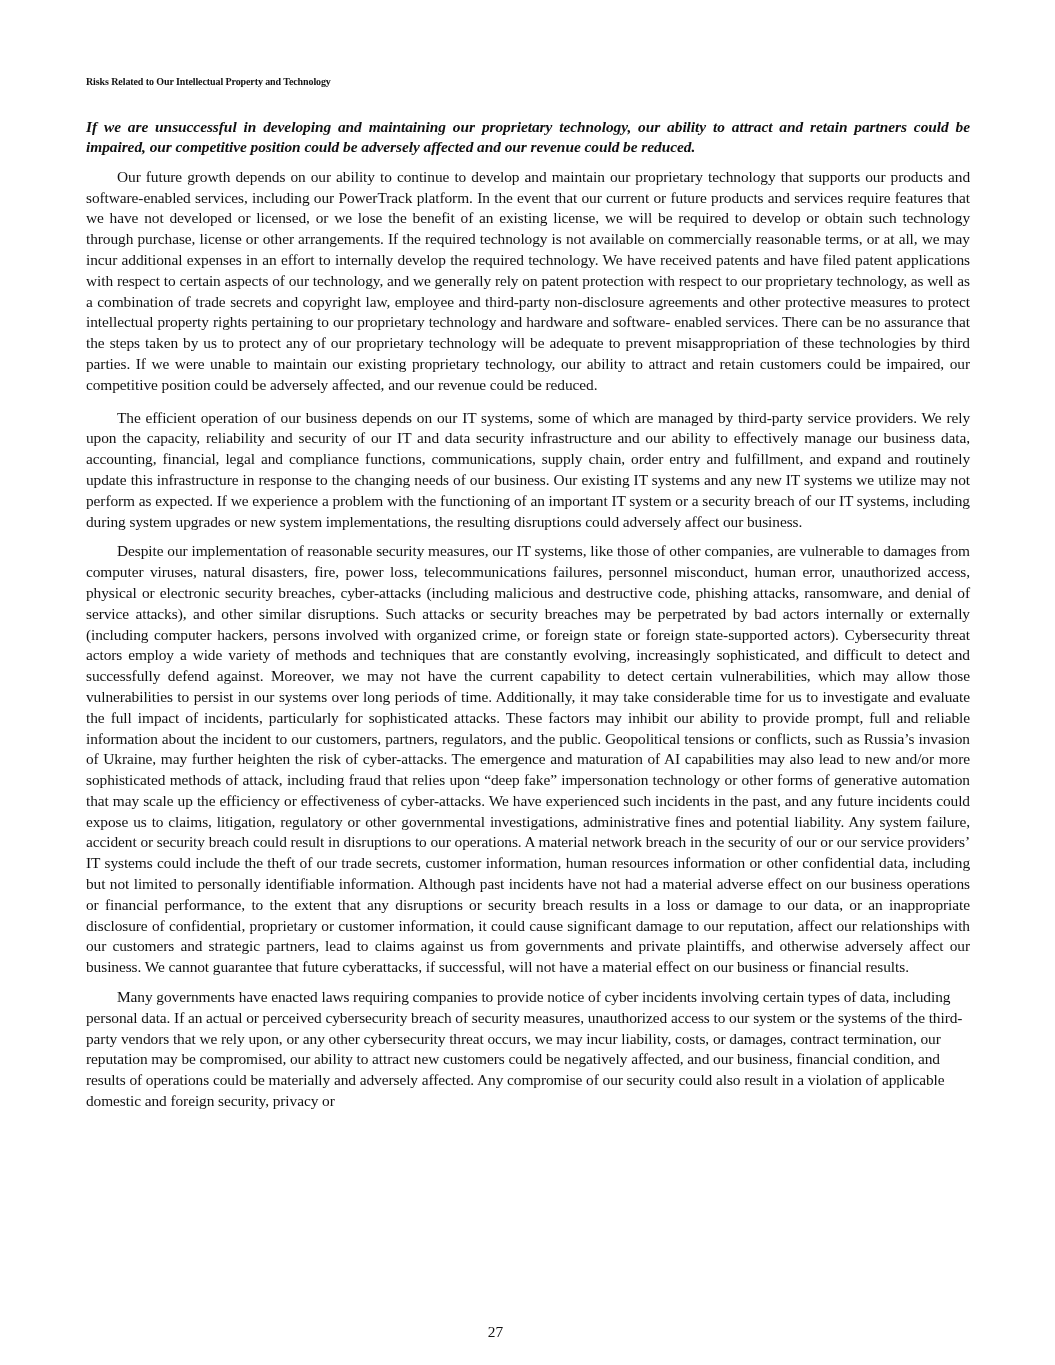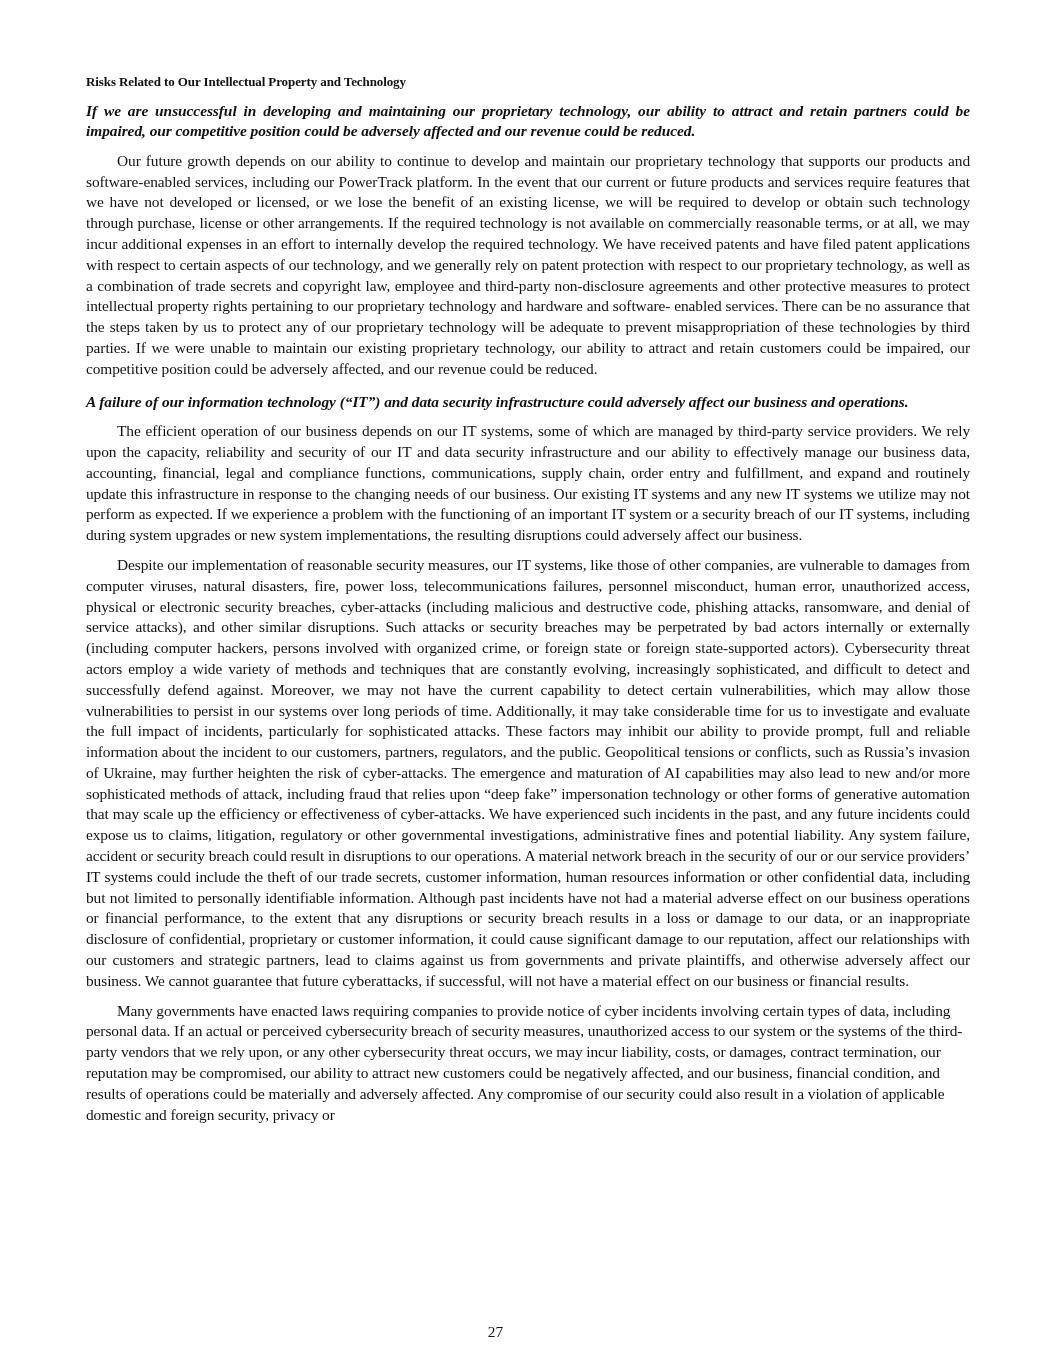--- a/index.html
+++ b/index.html
@@ -23,9 +23,9 @@
     }
     .section-heading {
       font-weight: bold;
-      font-size: 13px;
+      font-size: 10px;
       line-height: 20.6px;
-      margin: 0 0 8px 0;
+      margin: 0 0 24px 0;
       letter-spacing: -0.1px;
     }
     .risk-heading {

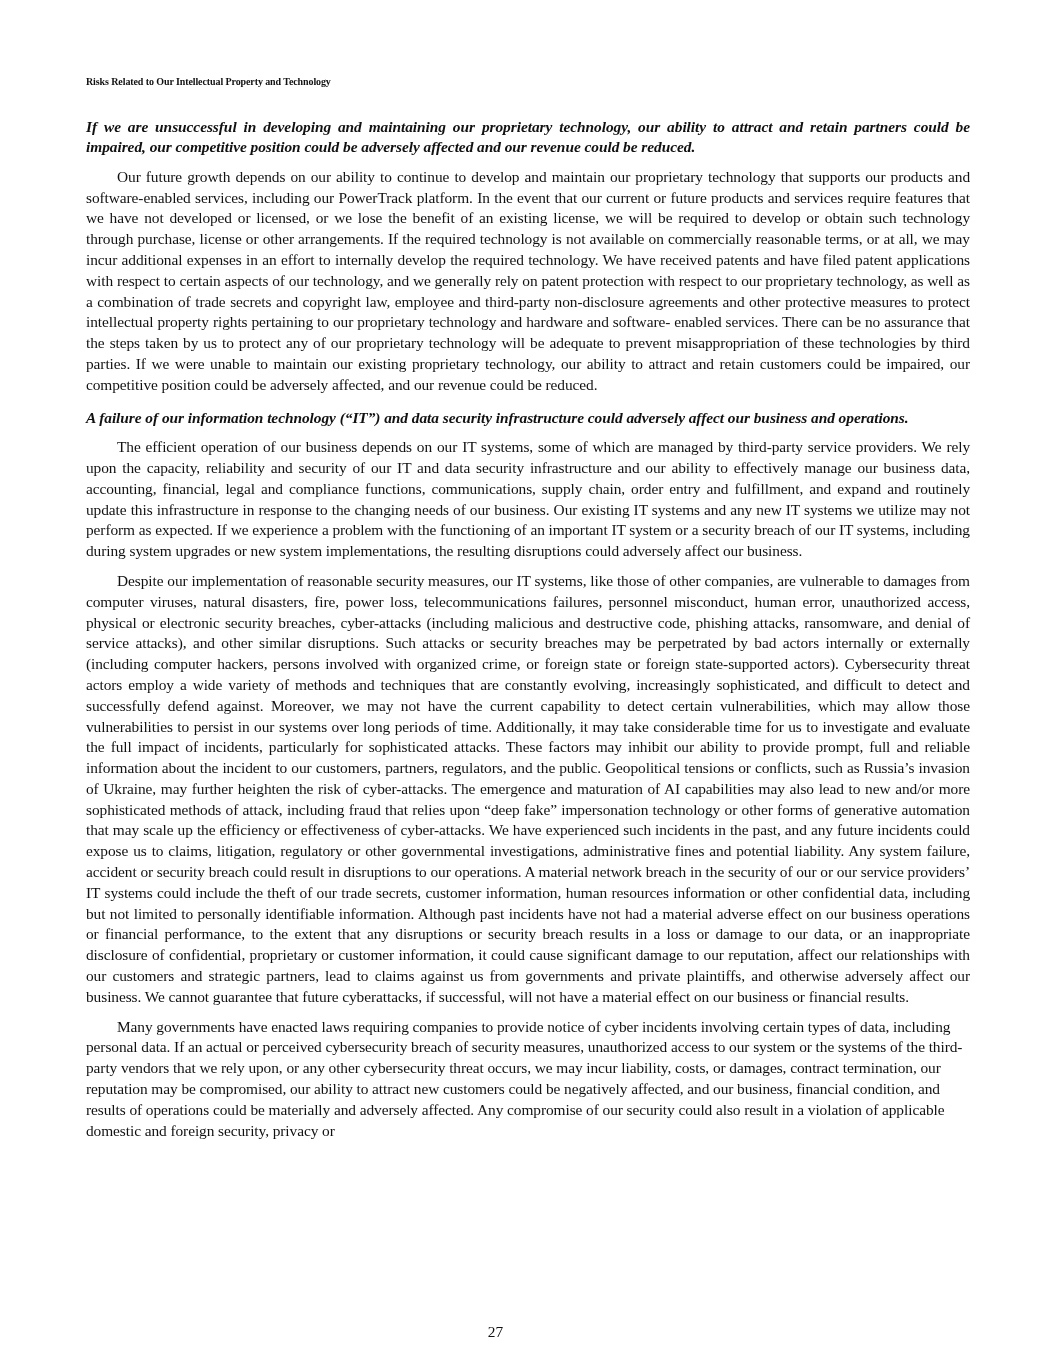--- a/index.html
+++ b/index.html
@@ -68,7 +68,6 @@
   <div class="risk-heading">If we are unsuccessful in developing and maintaining our proprietary technology, our ability to attract and retain partners could be impaired, our competitive position could be adversely affected and our revenue could be reduced.</div>
   <p class="para gap-large">Our future growth depends on our ability to continue to develop and maintain our proprietary technology that supports our products and software-enabled services, including our PowerTrack platform. In the event that our current or future products and services require features that we have not developed or licensed, or we lose the benefit of an existing license, we will be required to develop or obtain such technology through purchase, license or other arrangements. If the required technology is not available on commercially reasonable terms, or at all, we may incur additional expenses in an effort to internally develop the required technology. We have received patents and have filed patent applications with respect to certain aspects of our technology, and we generally rely on patent protection with respect to our proprietary technology, as well as a combination of trade secrets and copyright law, employee and third-party non-disclosure agreements and other protective measures to protect intellectual property rights pertaining to our proprietary technology and hardware and software- enabled services. There can be no assurance that the steps taken by us to protect any of our proprietary technology will be adequate to prevent misappropriation of these technologies by third parties. If we were unable to maintain our existing proprietary technology, our ability to attract and retain customers could be impaired, our competitive position could be adversely affected, and our revenue could be reduced.</p>
 
-  <div class="risk-heading">A failure of our information technology (“IT”) and data security infrastructure could adversely affect our business and operations.</div>
   <p class="para">The efficient operation of our business depends on our IT systems, some of which are managed by third-party service providers. We rely upon the capacity, reliability and security of our IT and data security infrastructure and our ability to effectively manage our business data, accounting, financial, legal and compliance functions, communications, supply chain, order entry and fulfillment, and expand and routinely update this infrastructure in response to the changing needs of our business. Our existing IT systems and any new IT systems we utilize may not perform as expected. If we experience a problem with the functioning of an important IT system or a security breach of our IT systems, including during system upgrades or new system implementations, the resulting disruptions could adversely affect our business.</p>
   <p class="para">Despite our implementation of reasonable security measures, our IT systems, like those of other companies, are vulnerable to damages from computer viruses, natural disasters, fire, power loss, telecommunications failures, personnel misconduct, human error, unauthorized access, physical or electronic security breaches, cyber-attacks (including malicious and destructive code, phishing attacks, ransomware, and denial of service attacks), and other similar disruptions. Such attacks or security breaches may be perpetrated by bad actors internally or externally (including computer hackers, persons involved with organized crime, or foreign state or foreign state-supported actors). Cybersecurity threat actors employ a wide variety of methods and techniques that are constantly evolving, increasingly sophisticated, and difficult to detect and successfully defend against. Moreover, we may not have the current capability to detect certain vulnerabilities, which may allow those vulnerabilities to persist in our systems over long periods of time. Additionally, it may take considerable time for us to investigate and evaluate the full impact of incidents, particularly for sophisticated attacks. These factors may inhibit our ability to provide prompt, full and reliable information about the incident to our customers, partners, regulators, and the public. Geopolitical tensions or conflicts, such as Russia’s invasion of Ukraine, may further heighten the risk of cyber-attacks. The emergence and maturation of AI capabilities may also lead to new and/or more sophisticated methods of attack, including fraud that relies upon “deep fake” impersonation technology or other forms of generative automation that may scale up the efficiency or effectiveness of cyber-attacks. We have experienced such incidents in the past, and any future incidents could expose us to claims, litigation, regulatory or other governmental investigations, administrative fines and potential liability. Any system failure, accident or security breach could result in disruptions to our operations. A material network breach in the security of our or our service providers’ IT systems could include the theft of our trade secrets, customer information, human resources information or other confidential data, including but not limited to personally identifiable information. Although past incidents have not had a material adverse effect on our business operations or financial performance, to the extent that any disruptions or security breach results in a loss or damage to our data, or an inappropriate disclosure of confidential, proprietary or customer information, it could cause significant damage to our reputation, affect our relationships with our customers and strategic partners, lead to claims against us from governments and private plaintiffs, and otherwise adversely affect our business. We cannot guarantee that future cyberattacks, if successful, will not have a material effect on our business or financial results.</p>
   <p class="para left">Many governments have enacted laws requiring companies to provide notice of cyber incidents involving certain types of data, including personal data. If an actual or perceived cybersecurity breach of security measures, unauthorized access to our system or the systems of the third-party vendors that we rely upon, or any other cybersecurity threat occurs, we may incur liability, costs, or damages, contract termination, our reputation may be compromised, our ability to attract new customers could be negatively affected, and our business, financial condition, and results of operations could be materially and adversely affected. Any compromise of our security could also result in a violation of applicable domestic and foreign security, privacy or</p>

